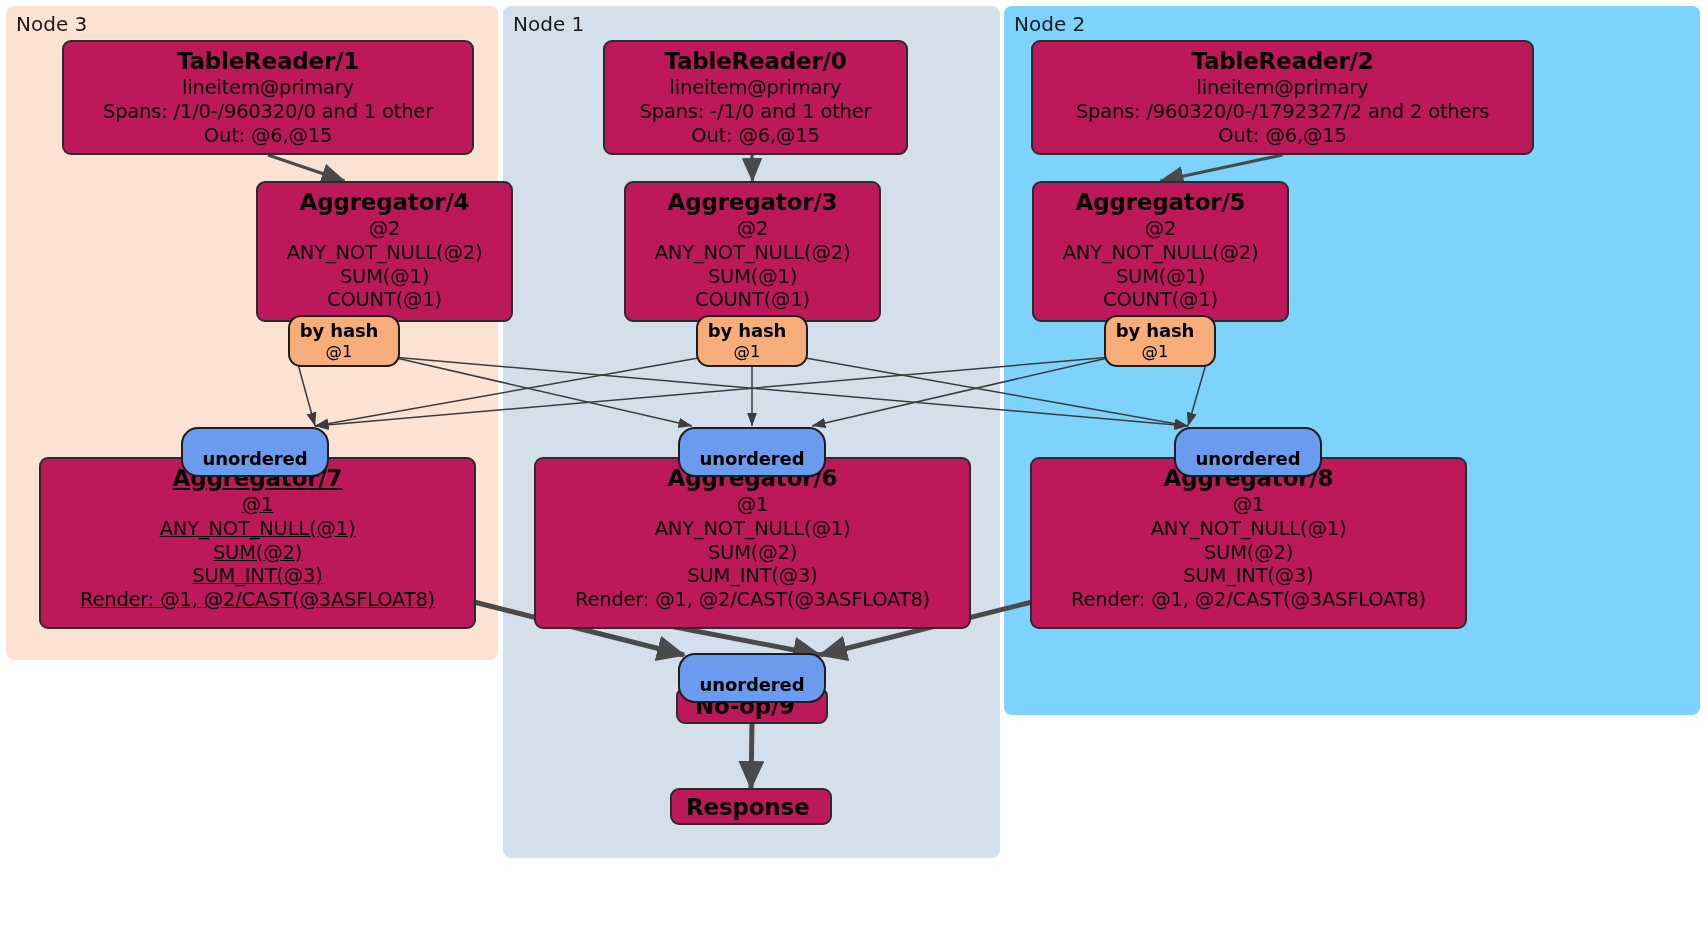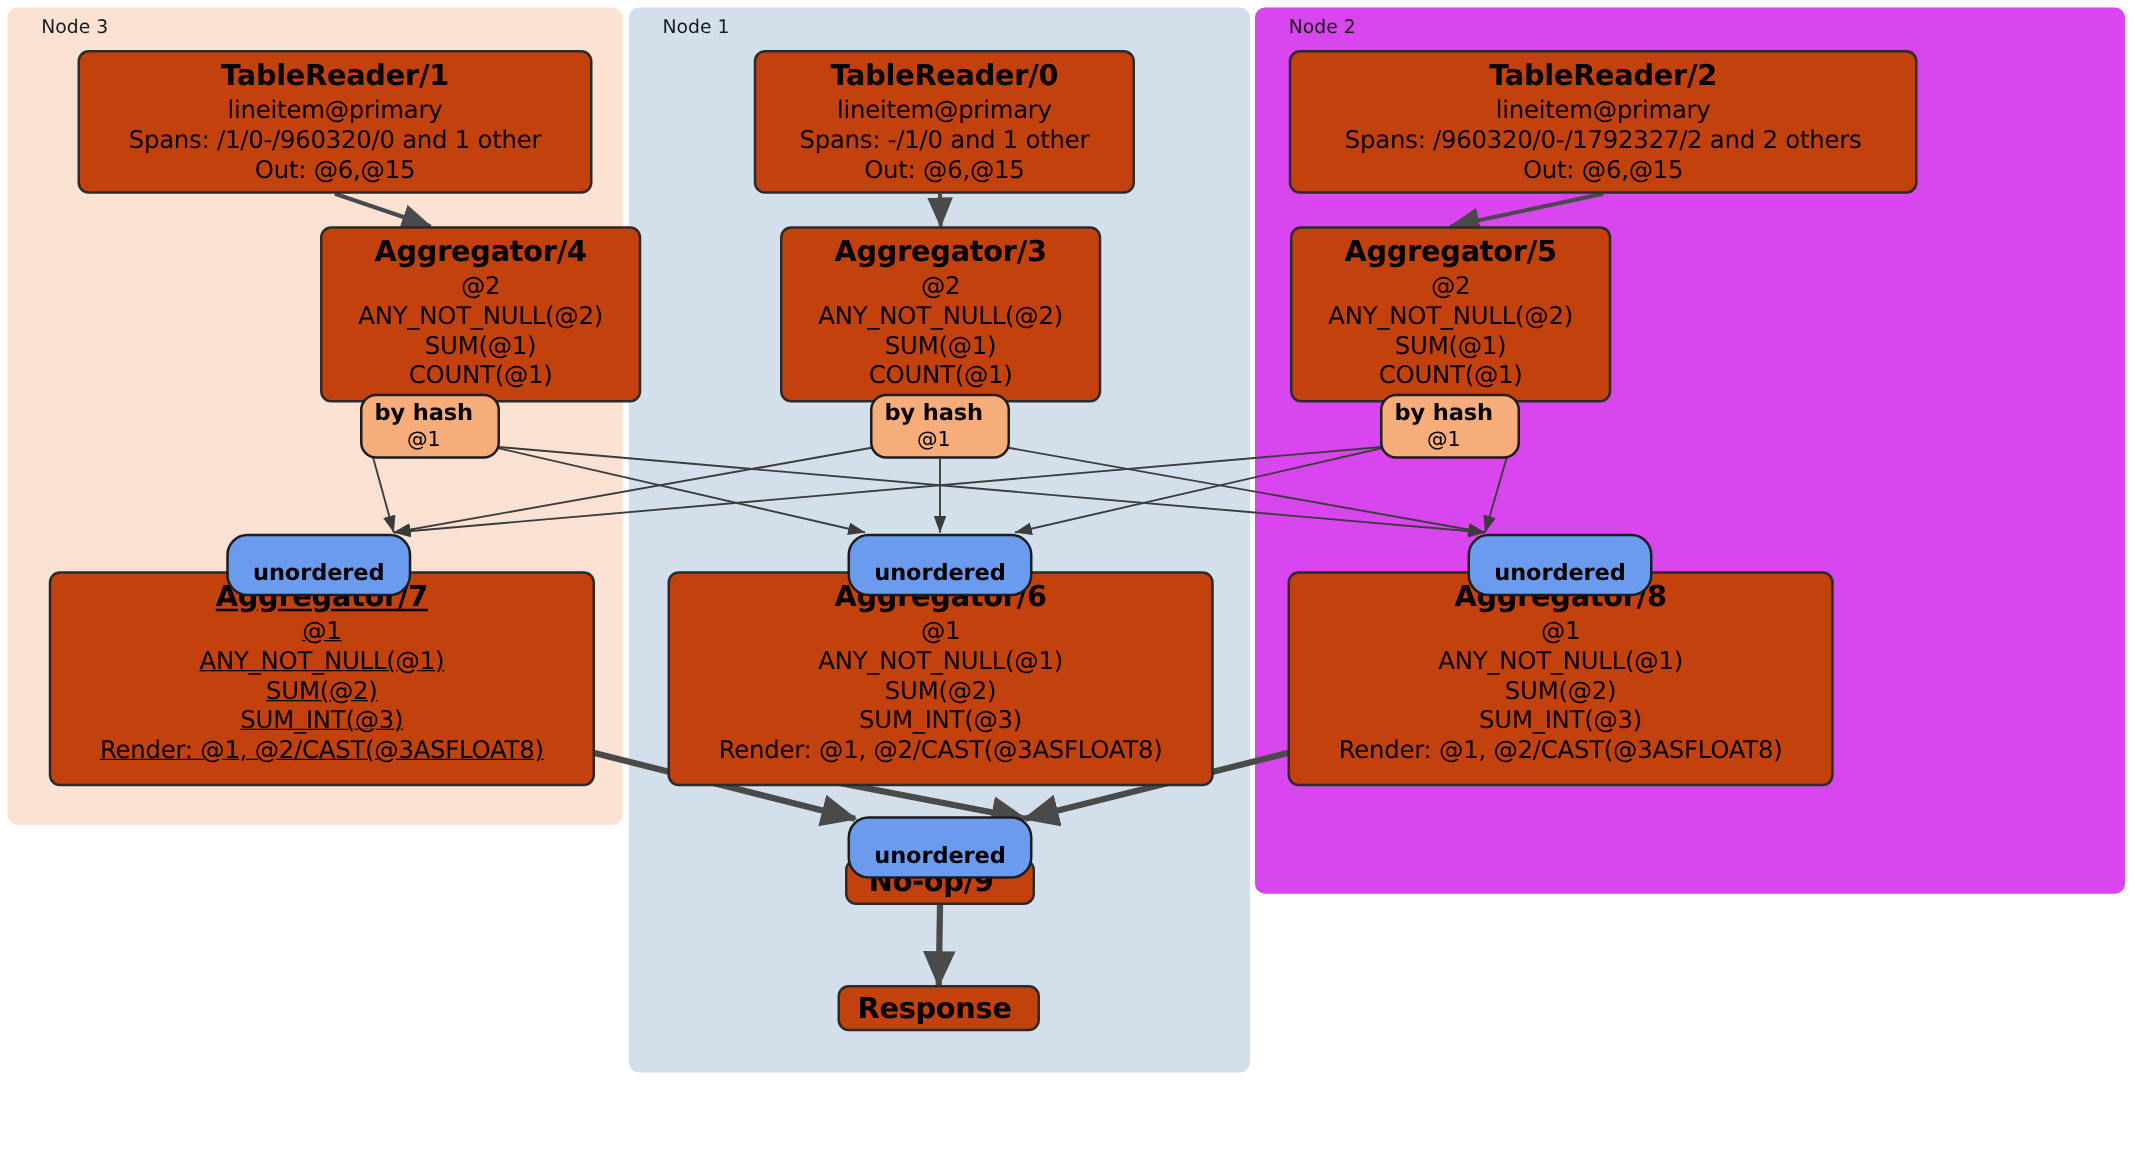--- a/index.html
+++ b/index.html
@@ -26,9 +26,9 @@
   }
   .panel-label {
     position: absolute;
-    left: 27px;
+    left: 10px;
     top: 6px;
-    font-size: 15px;
+    font-size: 20px;
     color: #1a1a1a;
     letter-spacing: 0px;
     font-family: "DejaVu Sans", "Liberation Sans", sans-serif;

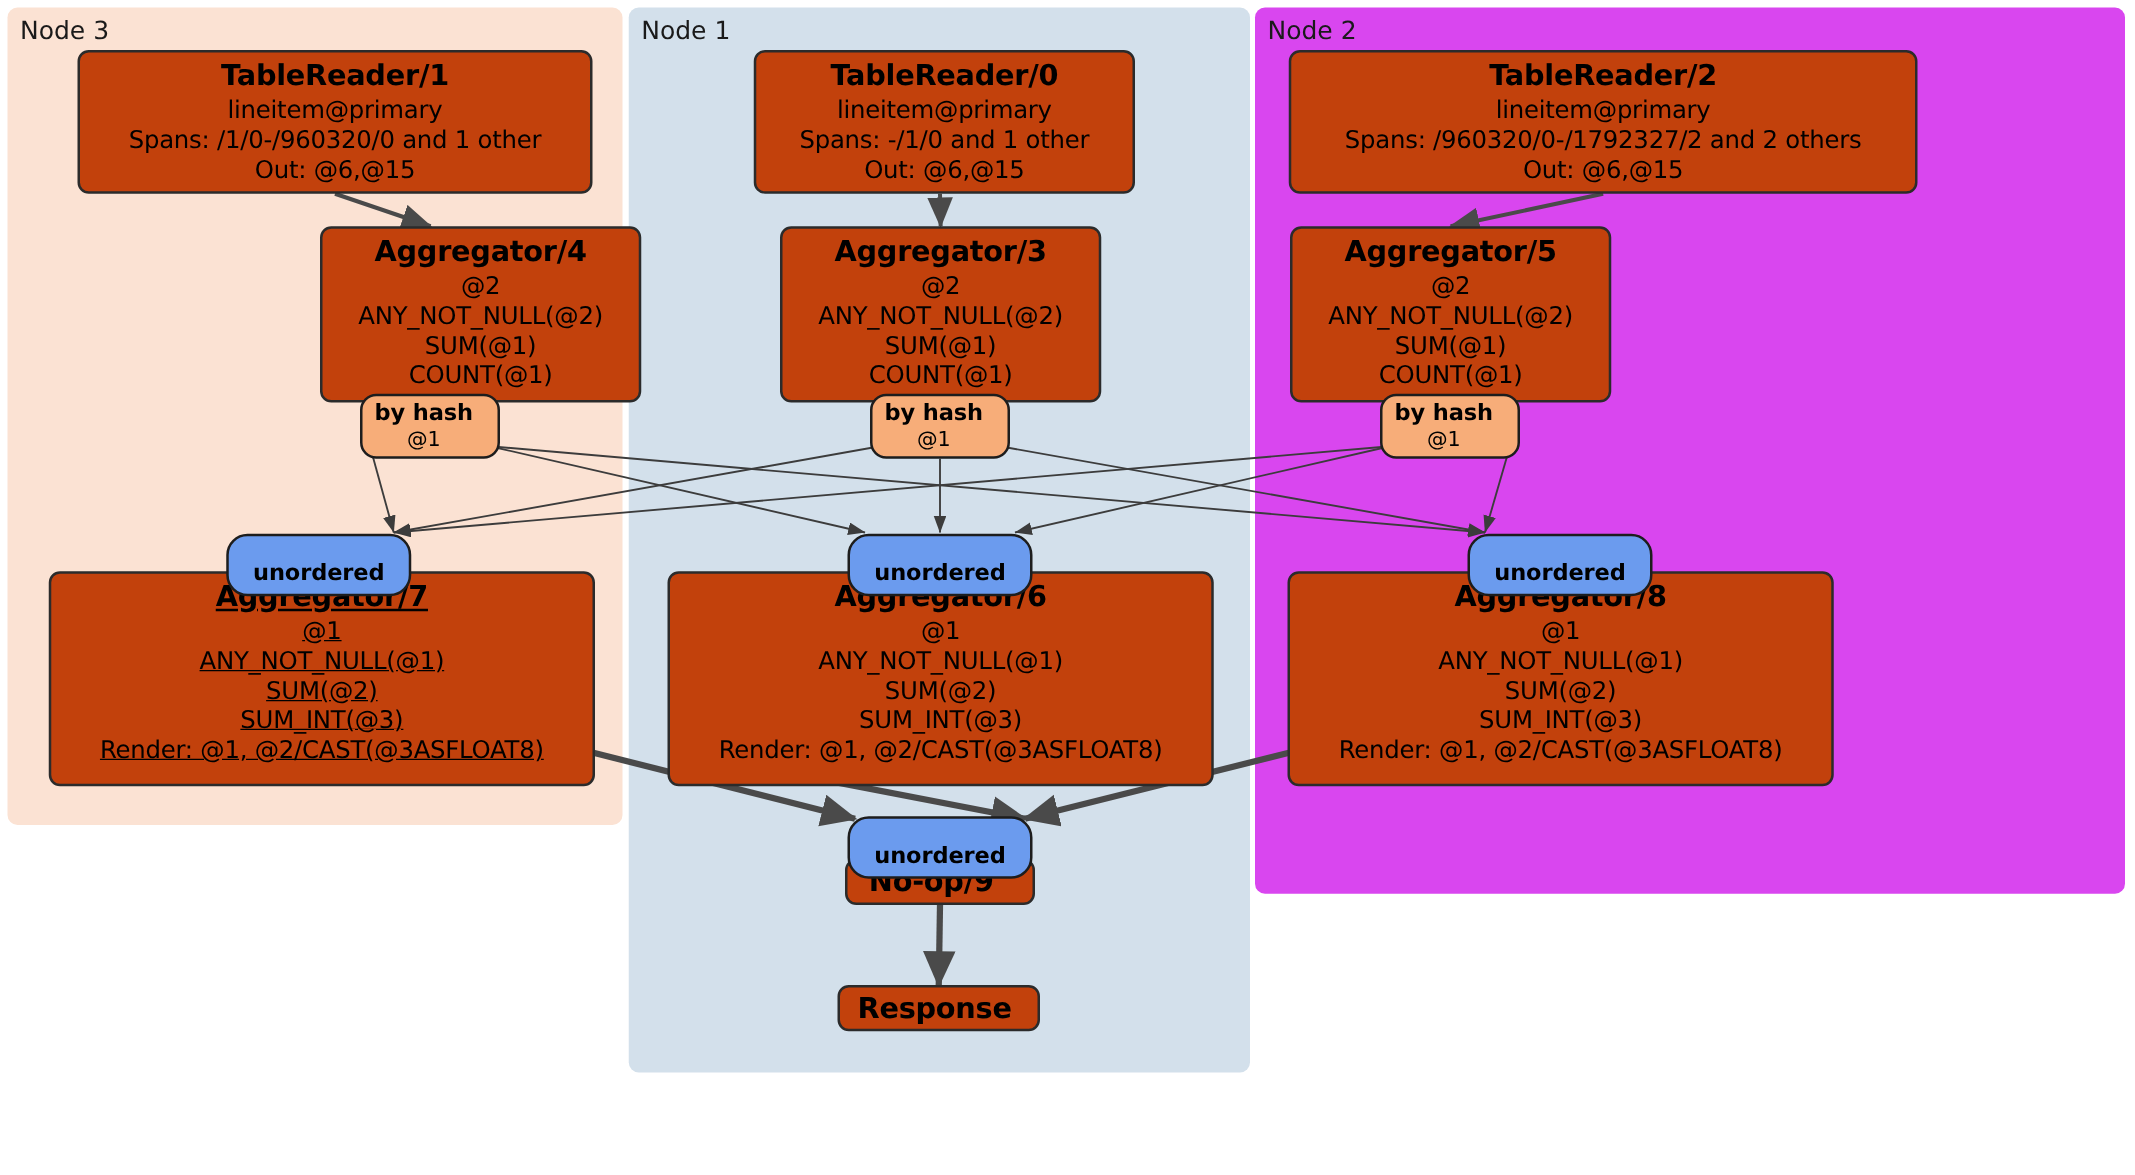--- a/index.html
+++ b/index.html
@@ -120,7 +120,7 @@
       <div class="panel" style="left: 503px; top: 6px; width: 497px; height: 852px; background: rgb(211, 224, 235);">
         <div class="panel-label">Node 1</div>
       </div>
-      <div class="panel" style="left: 1004px; top: 6px; width: 696px; height: 709px; background: #d946ef;">
+      <div class="panel" style="left: 1004px; top: 6px; width: 696px; height: 709px; background: #7dd3fc;">
         <div class="panel-label">Node 2</div>
       </div>
     </div>

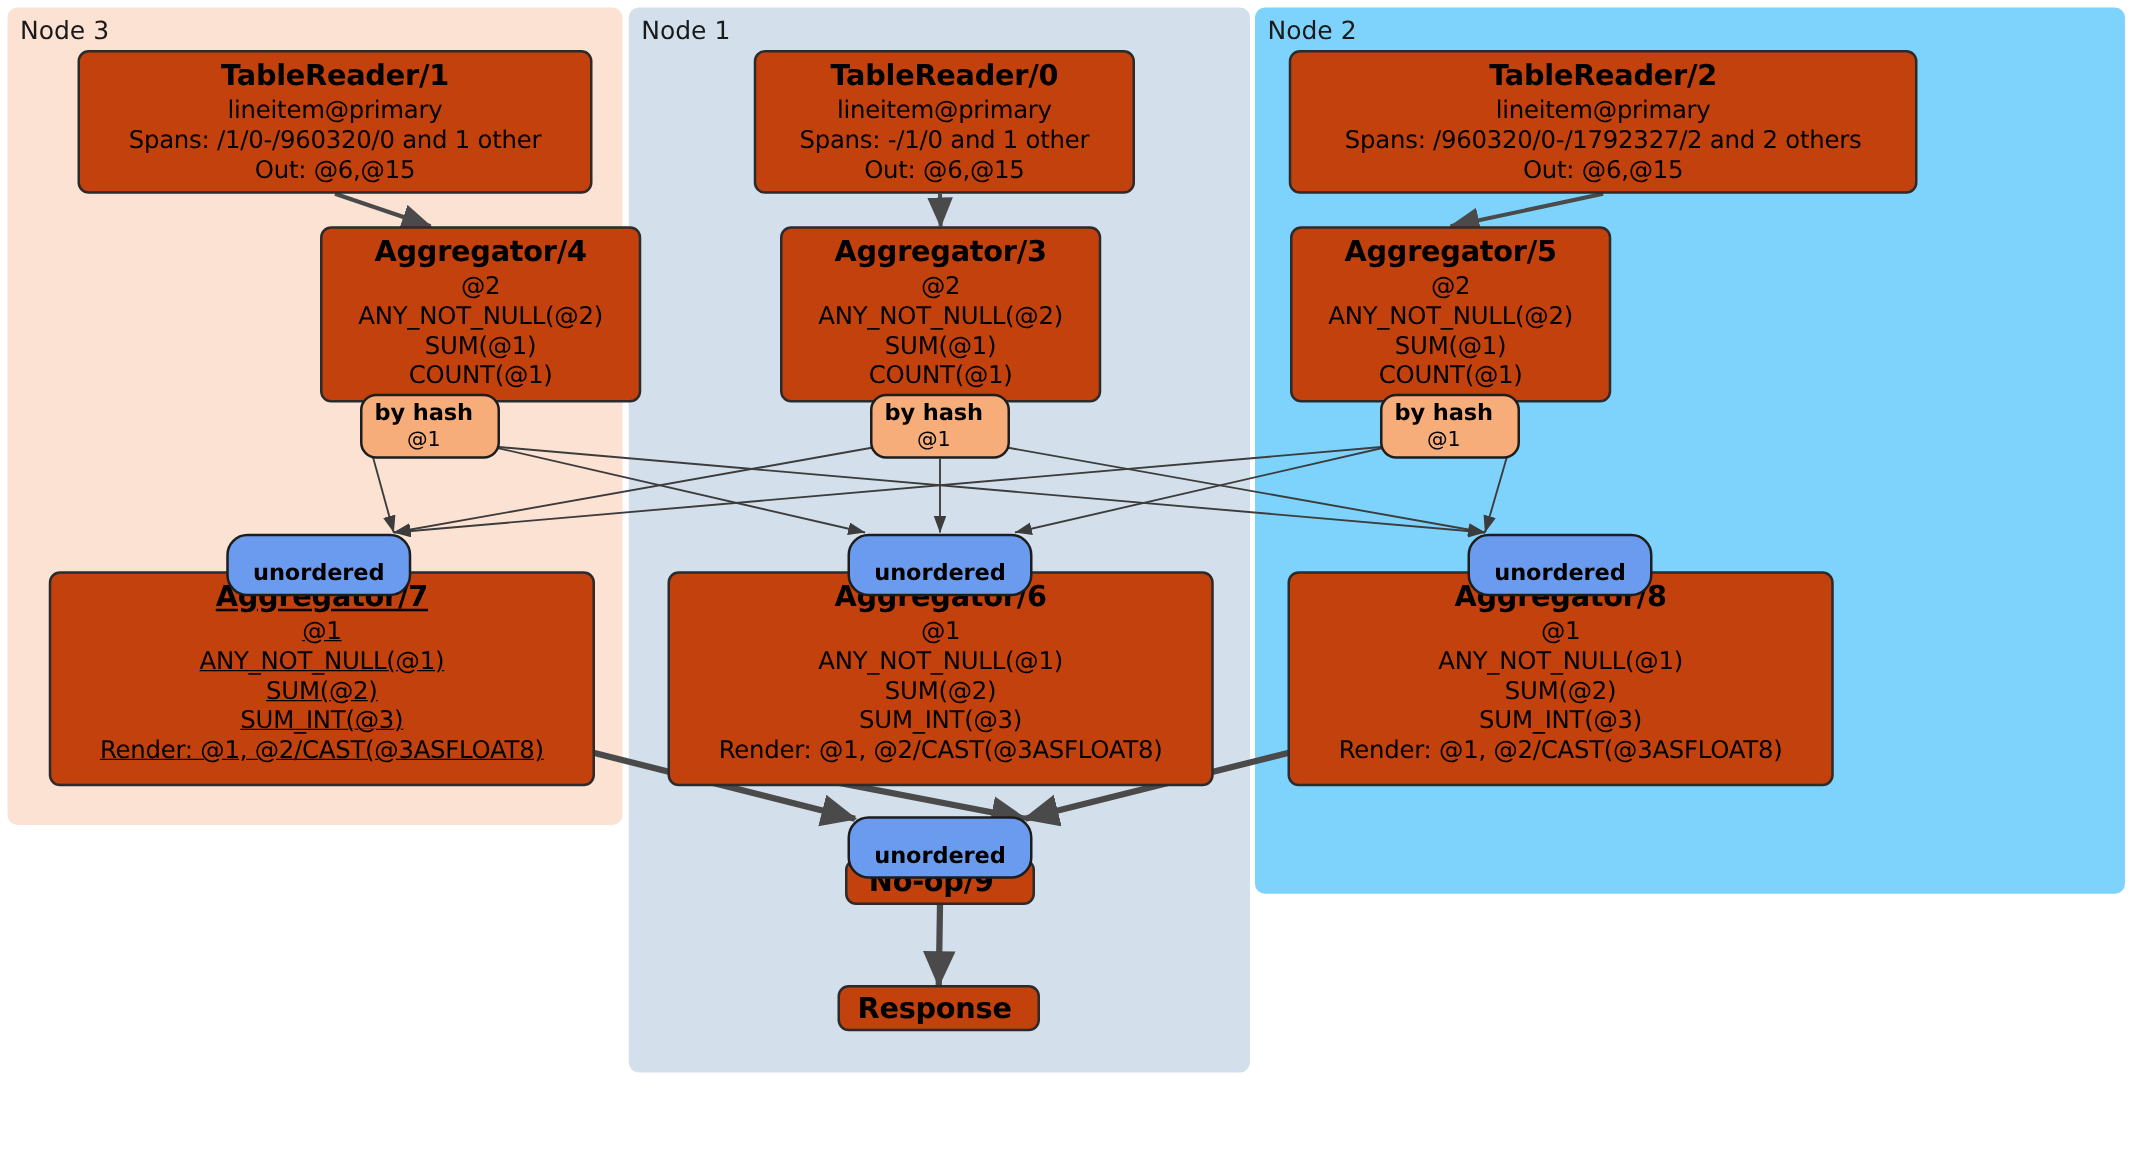--- a/index.html
+++ b/index.html
@@ -48,7 +48,7 @@
   .proc {
     position: absolute;
     box-sizing: border-box;
-    background: #c2410c;
+    background: #be185d;
     border: 2px solid #2b2b2b;
     border-radius: 9px;
     text-align: center;

